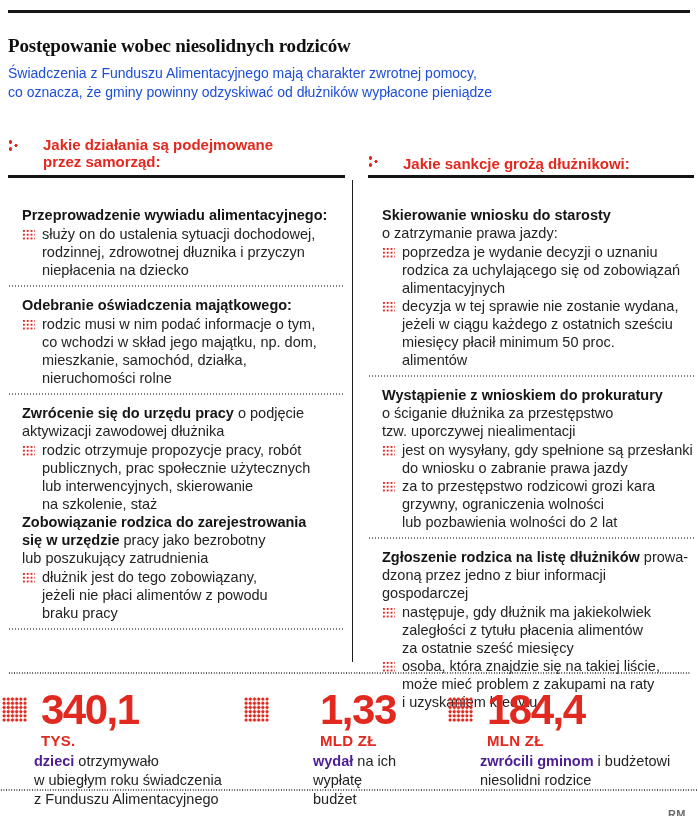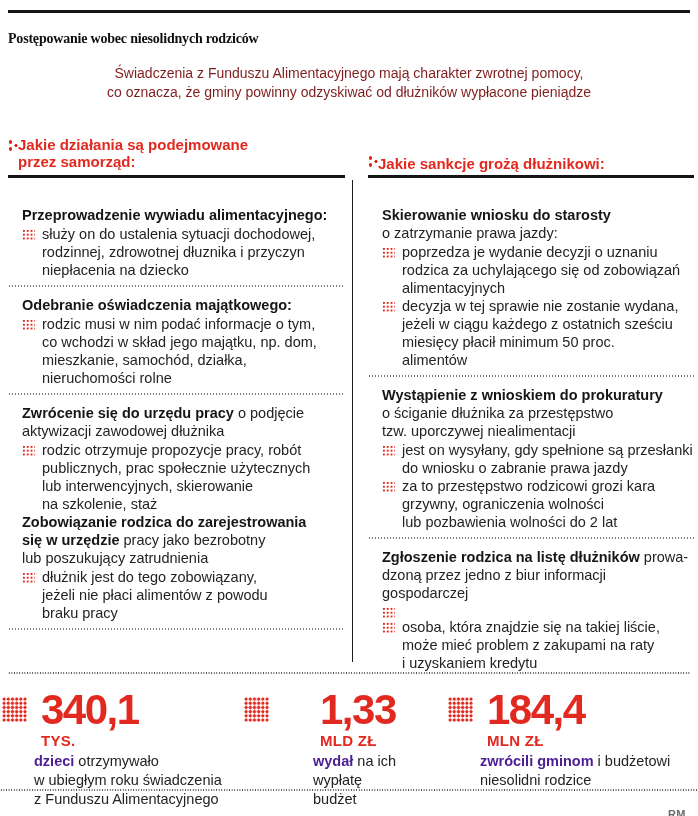--- a/index.html
+++ b/index.html
@@ -12,7 +12,7 @@
   .top-rule { position:absolute; top:10px; left:8px; right:8px; height:3px; background:#161616; }
   .page-title {
     position:absolute; top:22px; left:8px; right:8px;
-    font-family:"Liberation Serif", serif; font-weight:bold; font-size:14px;
+    font-family:"Liberation Serif", serif; font-weight:bold; font-size:19px;
     letter-spacing:-0.2px; color:#101010;
   }
   .page-subtitle {

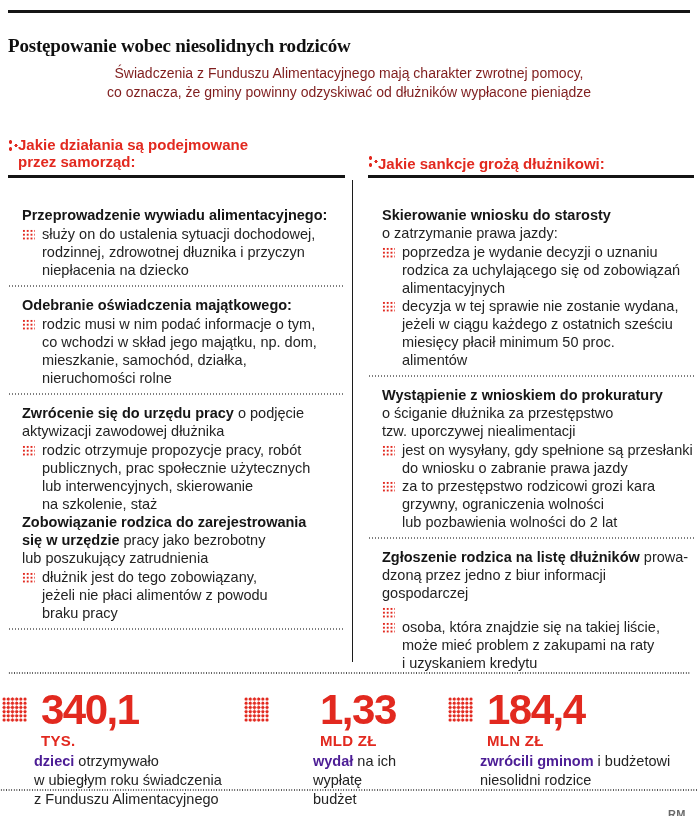--- a/index.html
+++ b/index.html
@@ -17,7 +17,7 @@
   }
   .page-subtitle {
     position:absolute; top:64px; left:8px; right:8px;
-    font-size:14px; line-height:19px; white-space:pre-line; color:#7f1d1d;text-align:center;
+    font-size:14px; line-height:19px; white-space:pre-line; color:#1d4ed8;
   }
   .col { position:absolute; top:136px; }
   .col-left  { left:8px;   width:337px; }

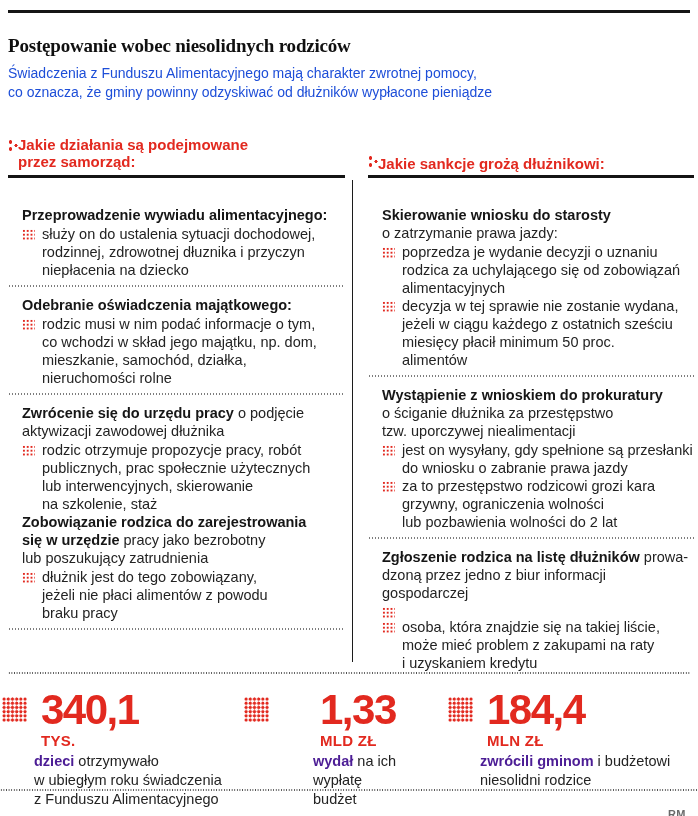--- a/index.html
+++ b/index.html
@@ -22,7 +22,7 @@
   .col { position:absolute; top:136px; }
   .col-left  { left:8px;   width:337px; }
   .col-right { left:368px; width:326px; }
-  .heading-row { display:flex; gap:0; min-height:36px; }
+  .heading-row { display:flex; gap:25px; min-height:36px; }
   .col-left  .heading-row { align-items:flex-start; }
   .col-right .heading-row { align-items:flex-end; }
   .head-icon {

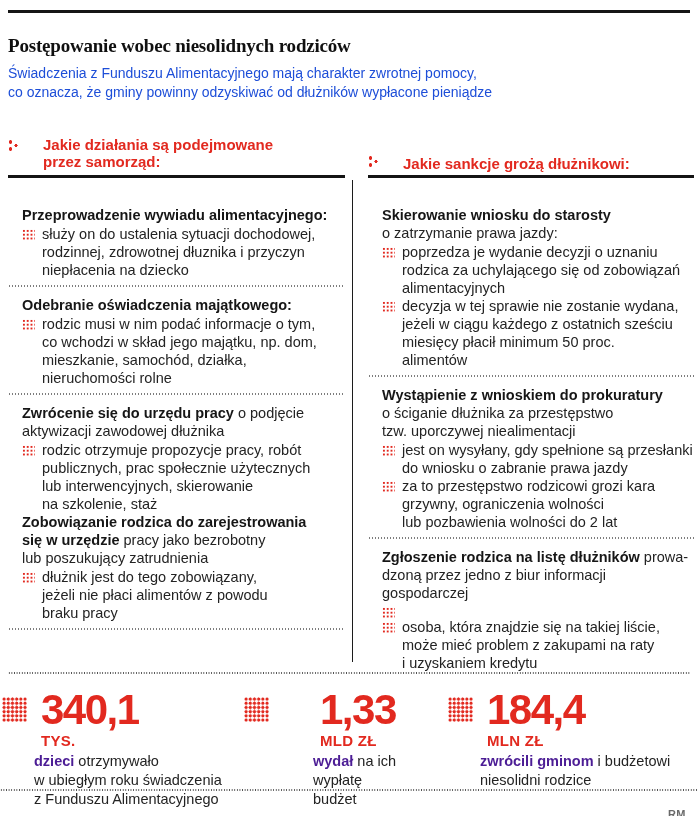--- a/index.html
+++ b/index.html
@@ -201,6 +201,9 @@
 dzoną przez jedno z biur informacji gospodarczej</span></div>
         <div class="bullet">
           <span class="dots-icon"></span>
+          <span class="bullet-text">następuje, gdy dłużnik ma jakiekolwiek
+zaległości z tytułu płacenia alimentów
+za ostatnie sześć miesięcy</span>
         </div>
         <div class="bullet">
           <span class="dots-icon"></span>

